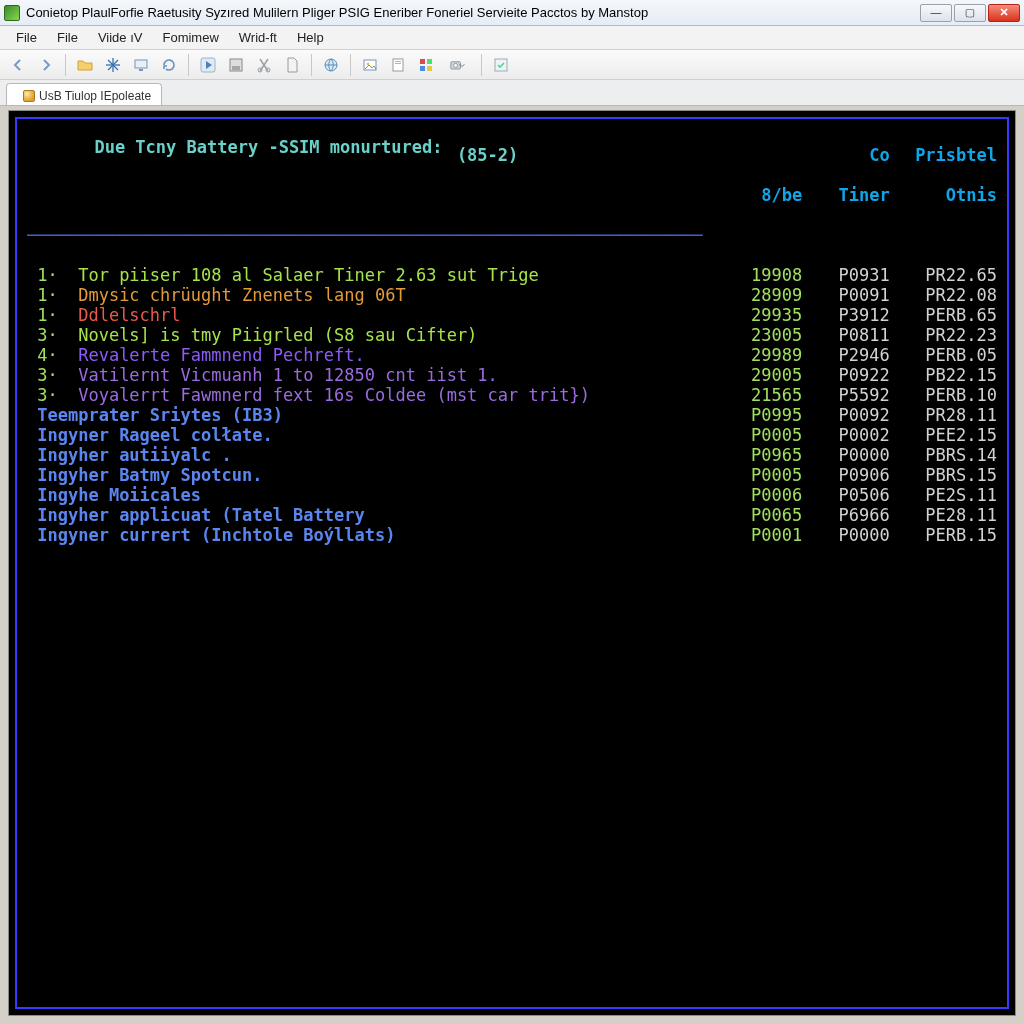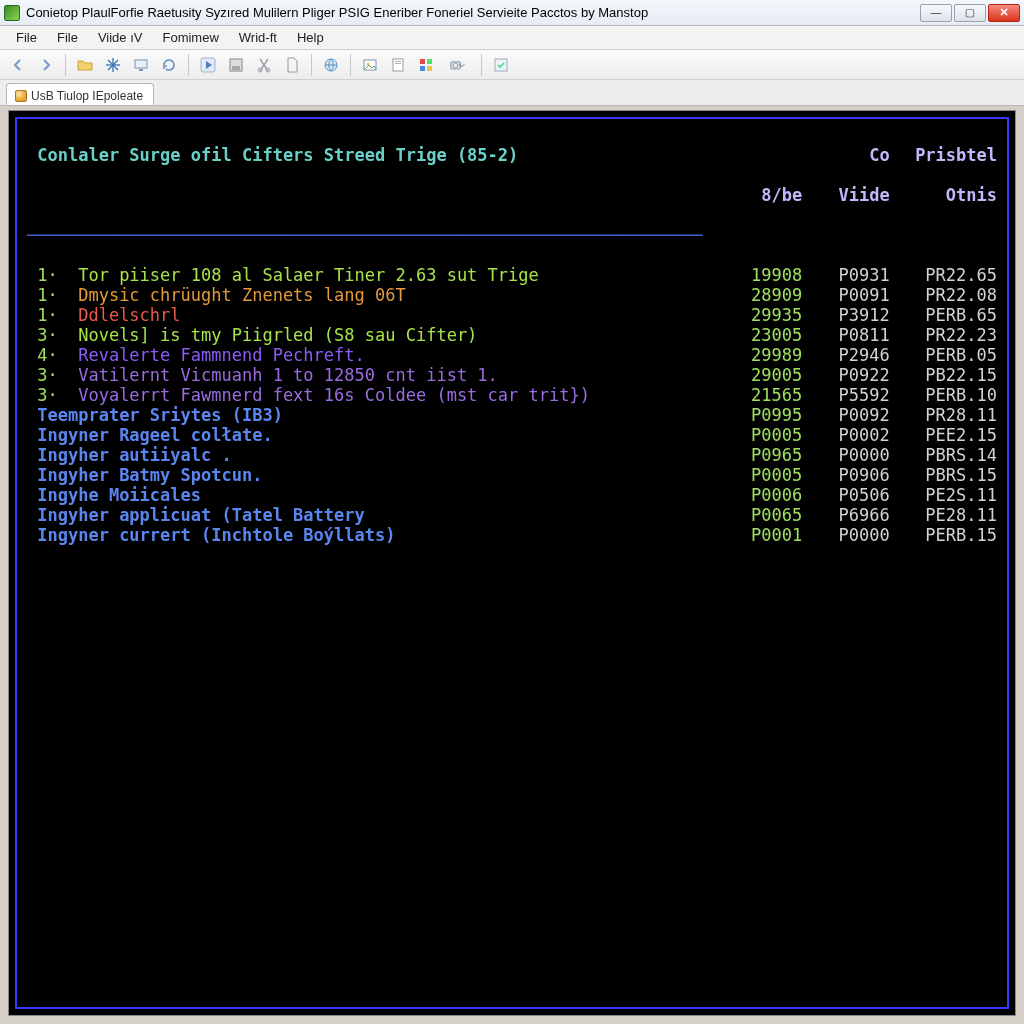--- a/index.html
+++ b/index.html
@@ -59,7 +59,7 @@
     display: flex; align-items: flex-end; padding-left: 6px;
   }
   .tab {
-    height: 22px; padding: 2px 10px 0 8px;
+    height: 22px; padding: 2px 10px 0 16px;
     border: 1px solid #b8b8b8; border-bottom: none;
     border-radius: 4px 4px 0 0;
     background: #fff;

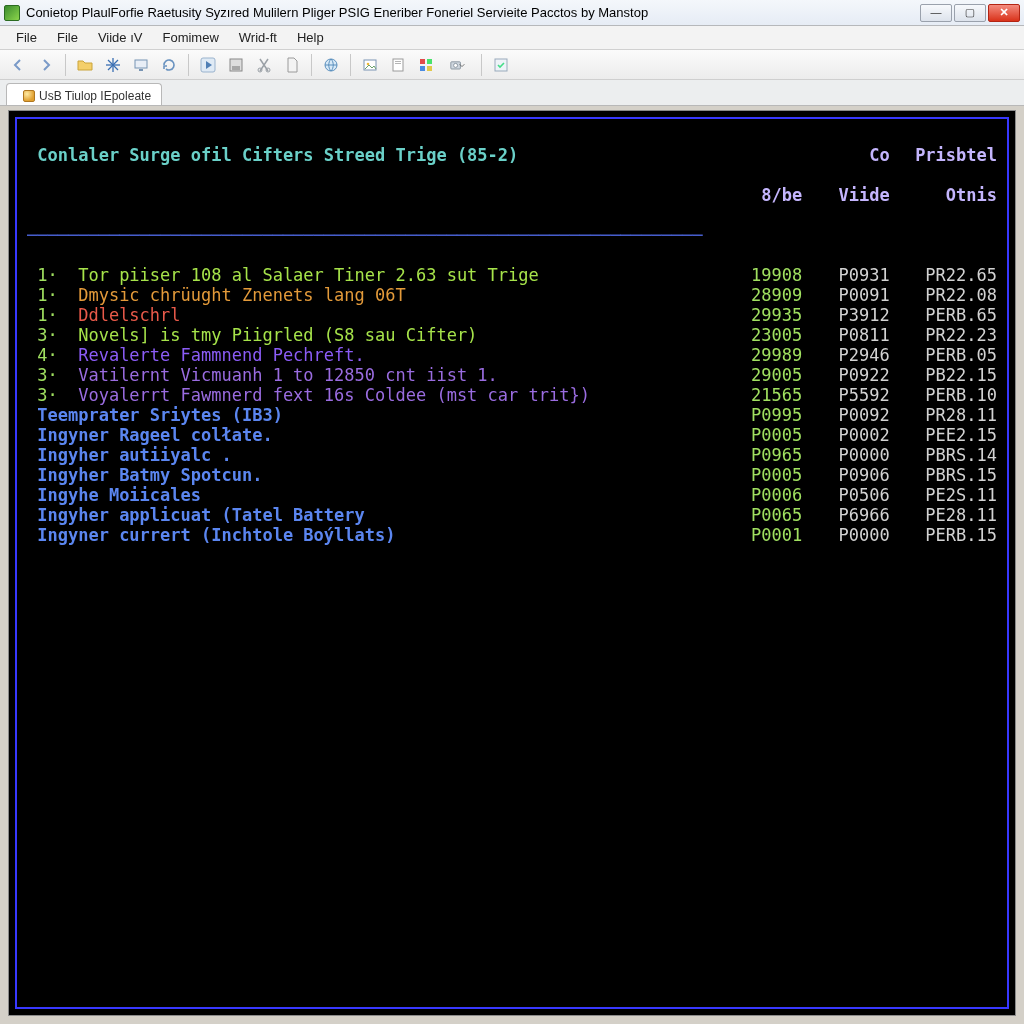--- a/index.html
+++ b/index.html
@@ -253,6 +253,9 @@
 
 <div class="term-wrap">
   <div class="term-inner">
+    <div class="legend-cut term">
+      <span class="hdr1">Due Tcny Battery -SSIM monurtured:</span>
+    </div>
     <div class="term">
 <div class="row">
   <span class="desc"> <span class="hdr2">Conlaler Surge ofil Cifters Streed Trige (85-2)</span></span>

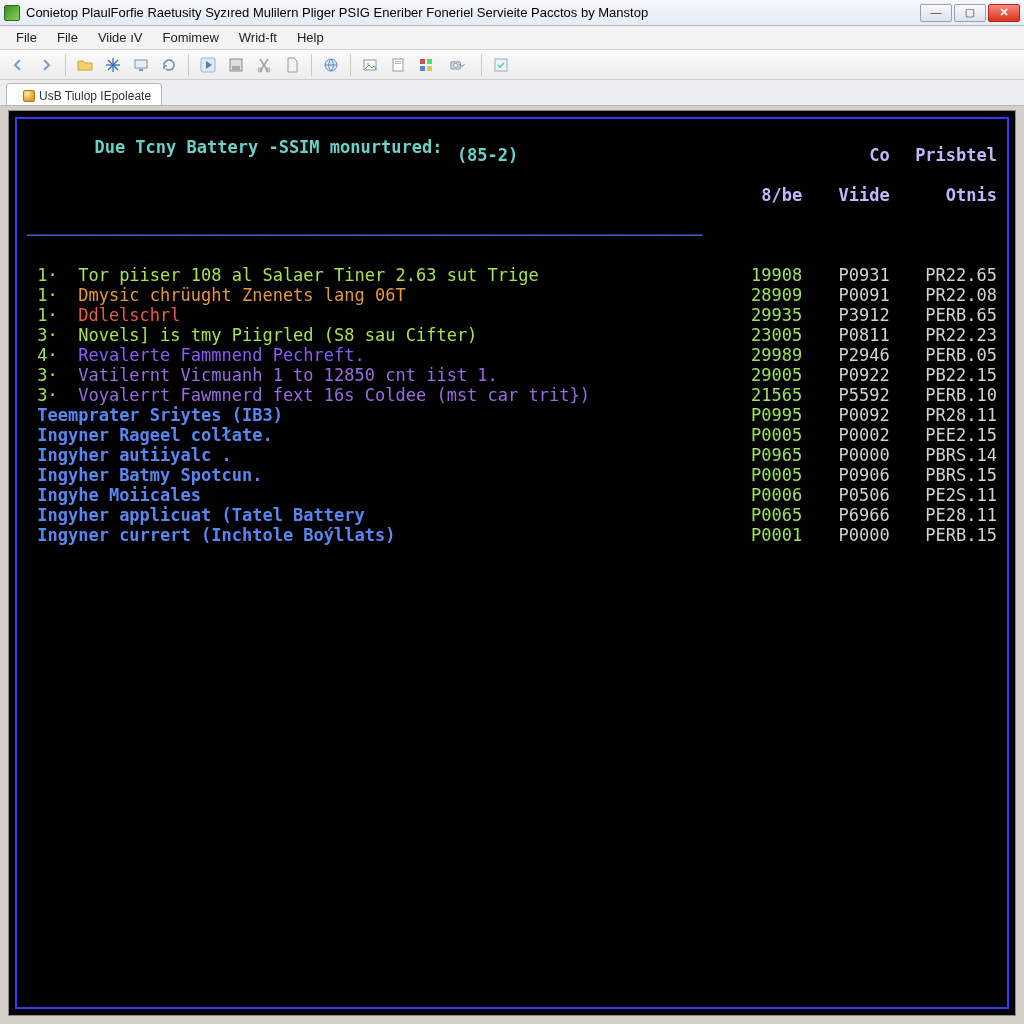--- a/index.html
+++ b/index.html
@@ -89,7 +89,7 @@
   }
   .term .hdr1 { color: #6ad0c8; font-weight: bold; }
   .term .hdr2 { color: #6ad0c8; font-weight: bold; }
-  .term .colh { color: #c4b5fd; font-weight: bold; }
+  .term .colh { color: #0ea5e9; font-weight: bold; }
   .term .rule { color: #4a62d6; }
   .term .num  { color: #a0e060; }
   .term .code1{ color: #d3d3d3; }

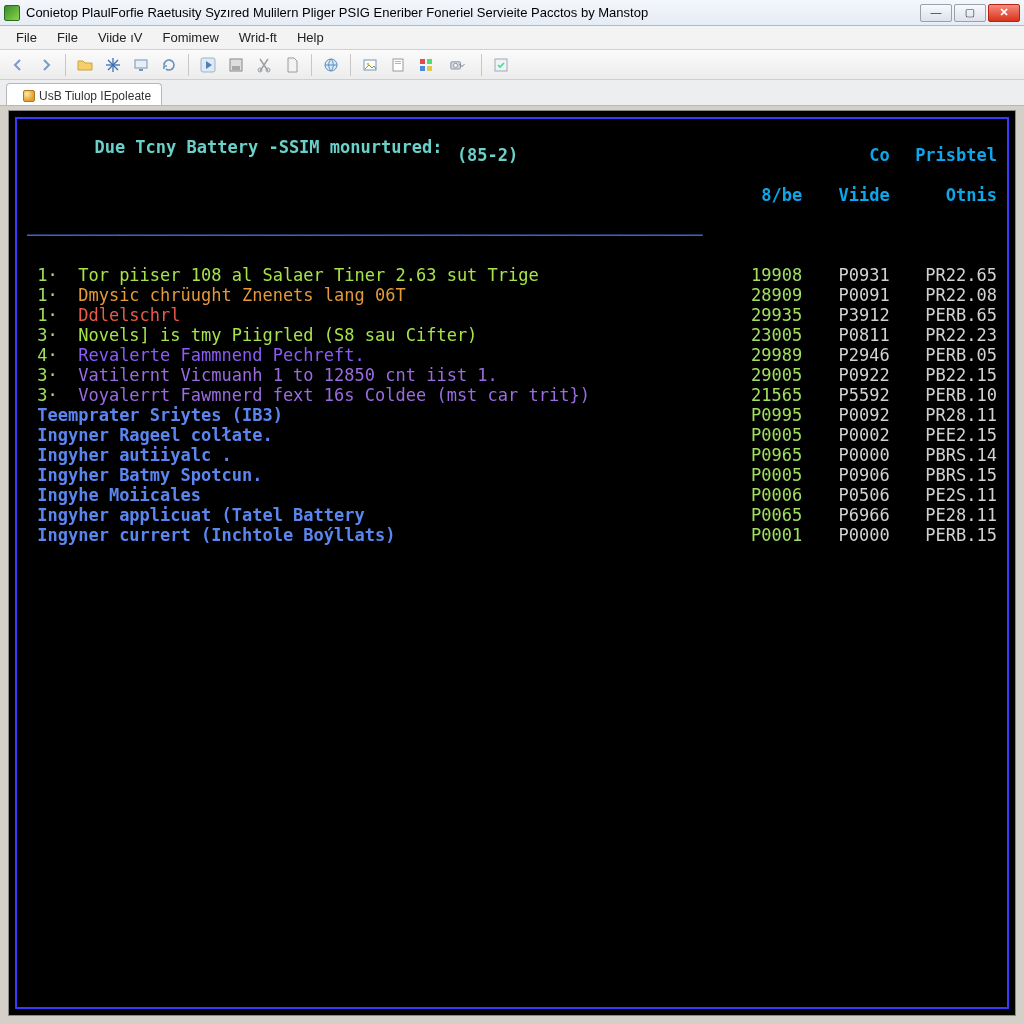--- a/index.html
+++ b/index.html
@@ -266,7 +266,7 @@
 <div class="row">
   <span class="desc"></span>
   <span class="coln colh">8/be</span>
-  <span class="colc1 colh">Viide</span>
+  <span class="colc1 colh">Tiner</span>
   <span class="colc2 colh">Otnis</span>
 </div>
 <div class="row rule"><span class="desc">──────────────────────────────────────────────────────────────────</span><span class="coln"></span><span class="colc1"></span><span class="colc2"></span></div>

